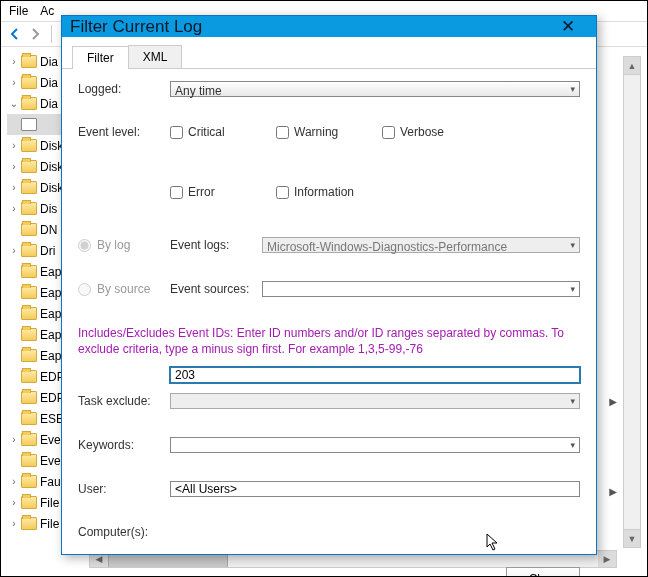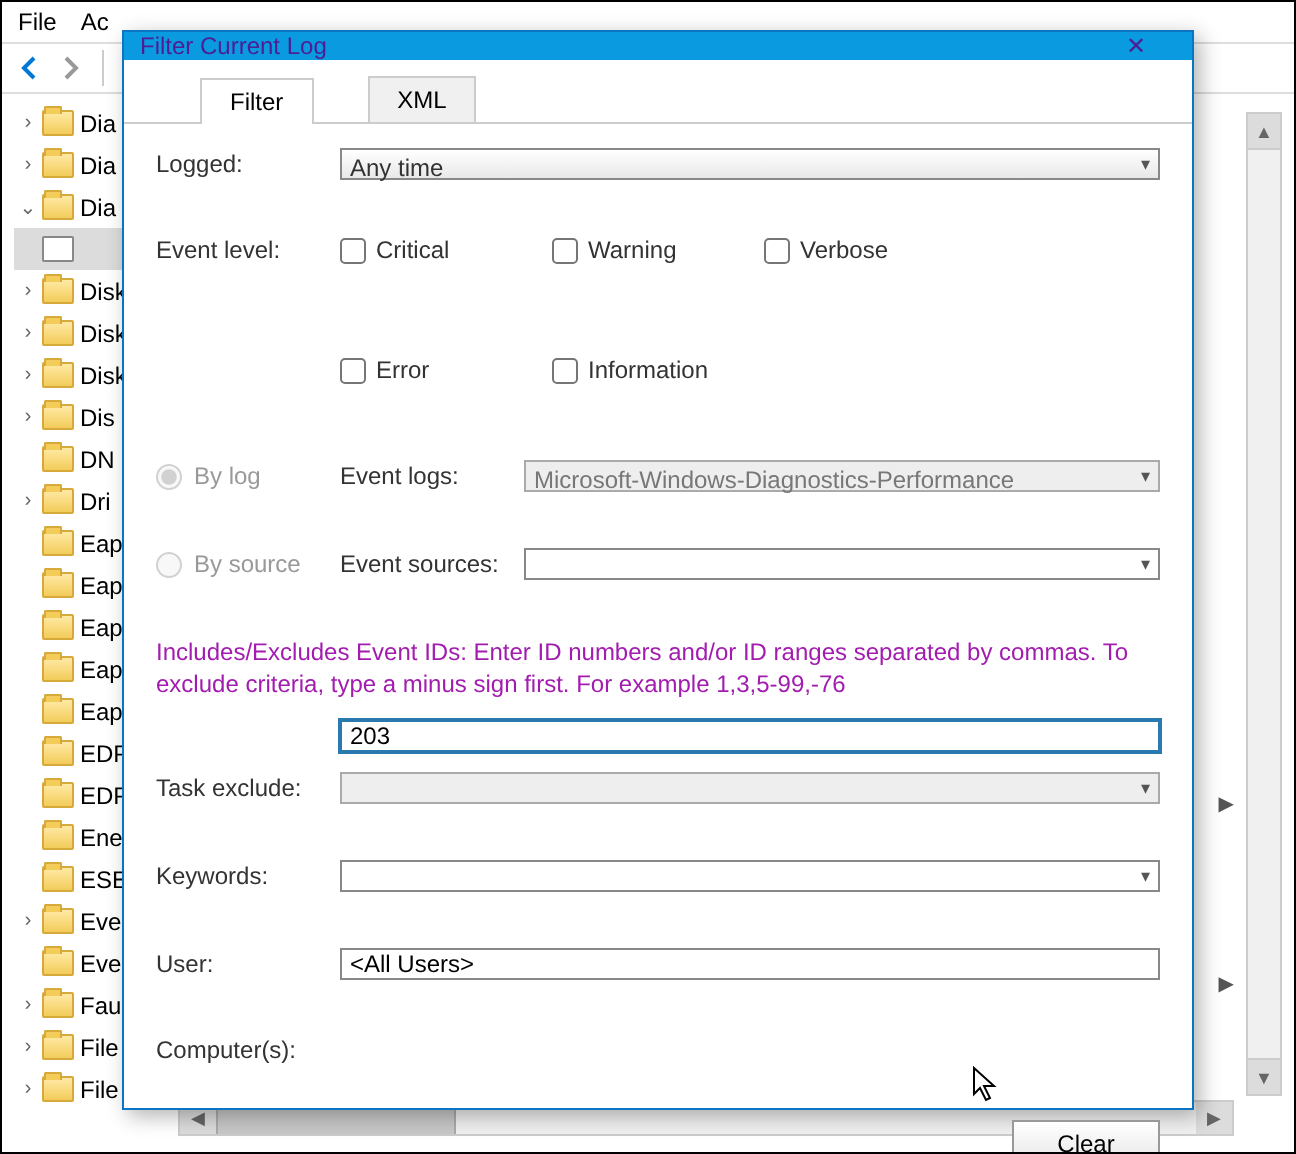--- a/index.html
+++ b/index.html
@@ -43,7 +43,7 @@
   display:flex; flex-direction:column;
 }
 .titlebar {
-  height:28px; background:#0a9ae0; color:#4c1d95; display:flex; align-items:center; padding:0 8px; font-size:12px;
+  height:28px; background:#0a9ae0; color:#0f172a; display:flex; align-items:center; padding:0 8px; font-size:17px;
 }
 .titlebar .t { flex:1; }
 .titlebar .x { width:40px; text-align:center; cursor:default; }

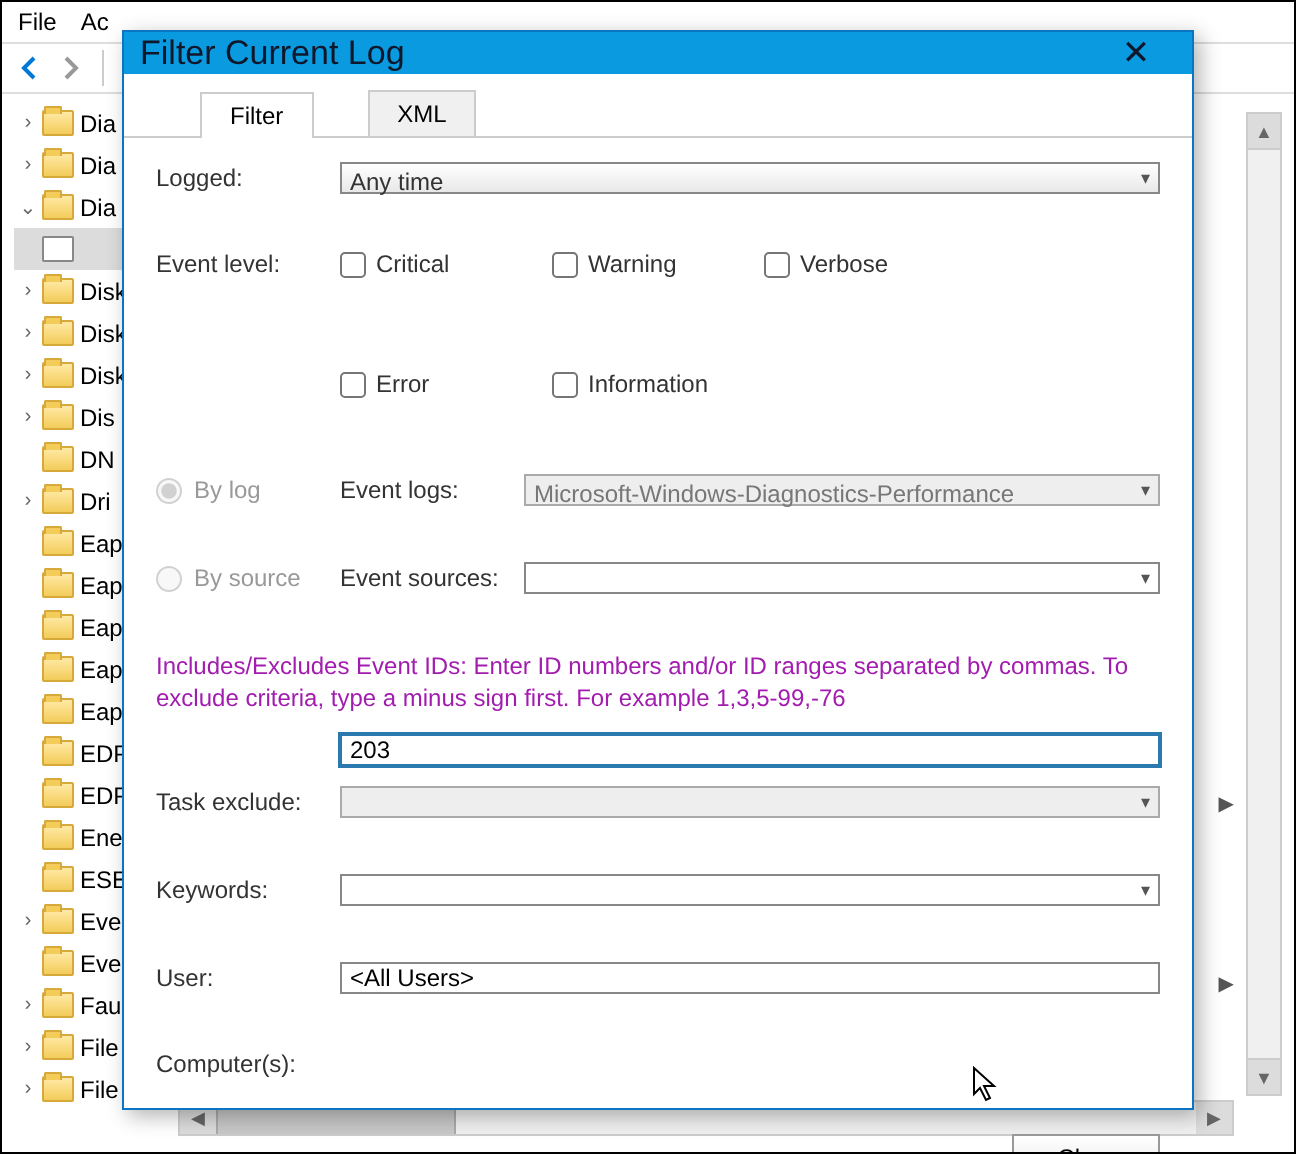--- a/index.html
+++ b/index.html
@@ -48,7 +48,7 @@
 .titlebar .t { flex:1; }
 .titlebar .x { width:40px; text-align:center; cursor:default; }
 .tabstrip { display:flex; padding:8px 10px 0 10px; border-bottom:1px solid #ccc; }
-.tab { padding:4px 14px; border:1px solid #ccc; border-bottom:none; background:#f0f0f0; margin-right:-1px; font-size:12px;margin-left:28px;}
+.tab { padding:4px 14px; border:1px solid #ccc; border-bottom:none; background:#f0f0f0; margin-right:-1px; font-size:12px;}
 .tab.active { background:#fff; position:relative; top:1px; }
 .form { padding:12px 16px; flex:1; font-size:12px; color:#333; }
 .row { display:flex; align-items:center; margin-bottom:28px; }

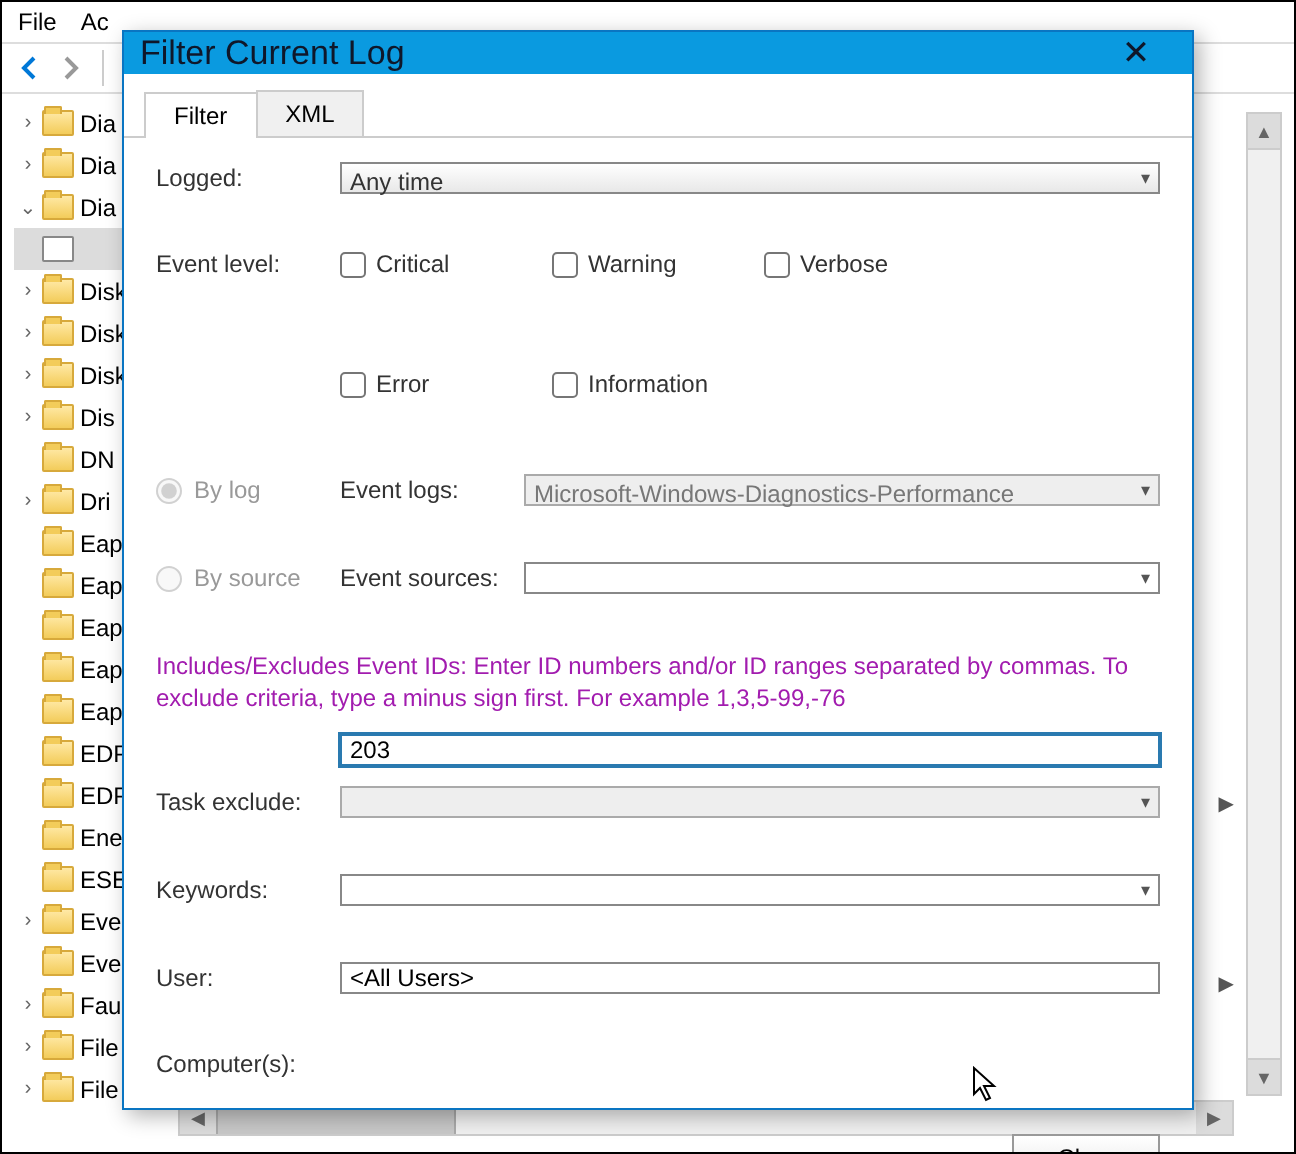--- a/index.html
+++ b/index.html
@@ -188,11 +188,6 @@
     <div class="tree-row">
       <span class="tw"></span>
       <span class="folder-icon"></span>
-      <span>Ene</span>
-    </div>
-    <div class="tree-row">
-      <span class="tw"></span>
-      <span class="folder-icon"></span>
       <span>ESE</span>
     </div>
     <div class="tree-row">

